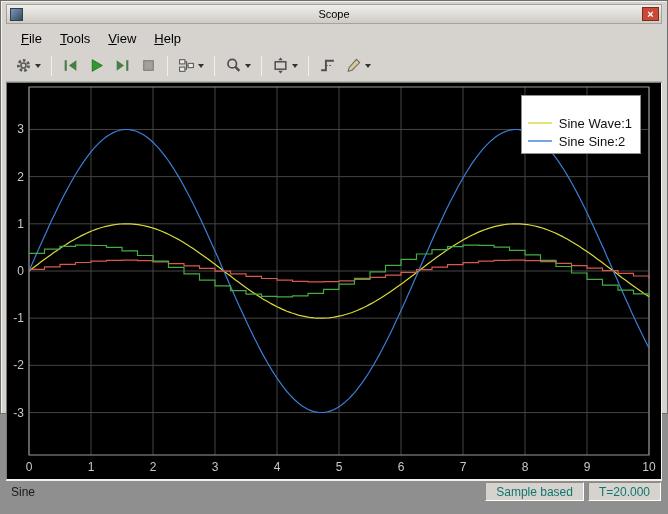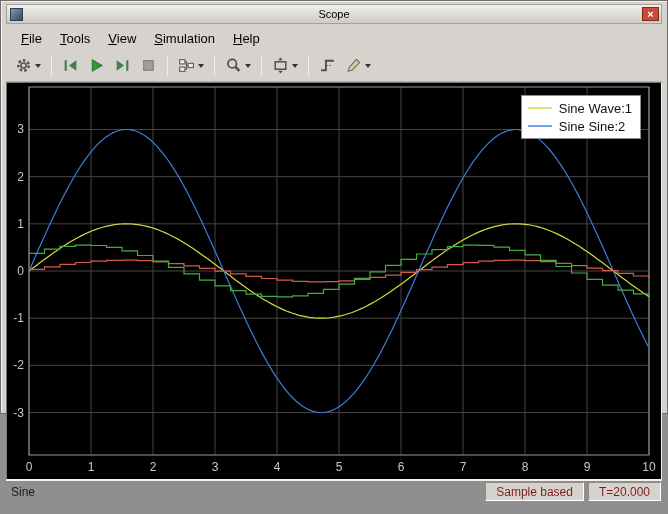--- a/index.html
+++ b/index.html
@@ -60,7 +60,6 @@
       <div class="menu-item"><span class="mnemonic">F</span>ile</div>
       <div class="menu-item"><span class="mnemonic">T</span>ools</div>
       <div class="menu-item"><span class="mnemonic">V</span>iew</div>
-      <div class="menu-item"><span class="mnemonic">S</span>imulation</div>
       <div class="menu-item"><span class="mnemonic">H</span>elp</div>
     </div>
 

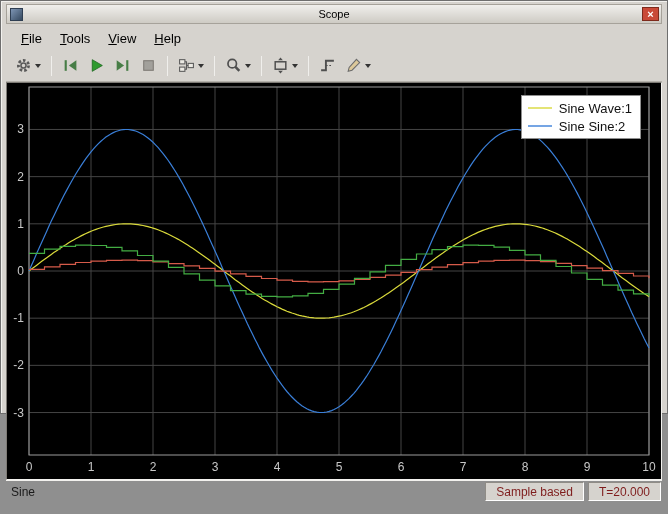--- a/index.html
+++ b/index.html
@@ -34,7 +34,7 @@
               border:1px solid;border-color:#7d7a75 #f4f3f0 #f4f3f0 #7d7a75}
   .plot-panel svg{display:block}
   .legend{position:absolute;top:12px;right:20px;background:#ffffff;border:1px solid #8f8f8f;
-          padding:3px 8px 3px 5px}
+          padding:18px 8px 3px 5px}
   .legend-row{display:flex;align-items:center;gap:6px;height:18px}
   .legend-row span{font-size:13px;color:#111;white-space:nowrap}
   

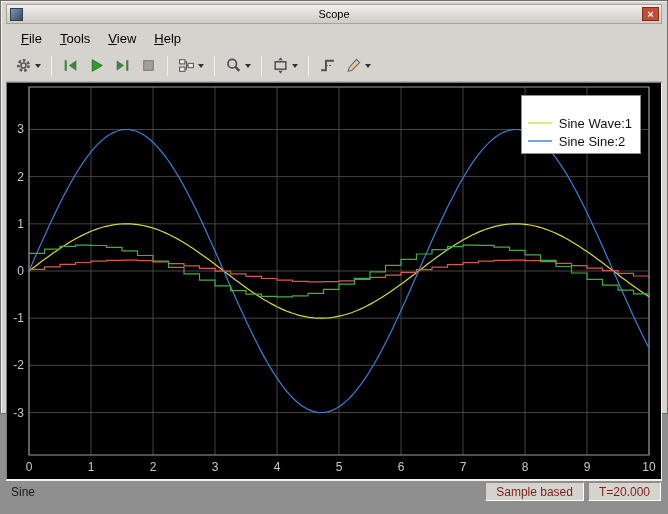--- a/index.html
+++ b/index.html
@@ -43,7 +43,7 @@
   .status-ready{padding-left:4px;color:#1a1a1a;flex:1 1 auto}
   .status-box{border:1px solid;border-color:#8f8c86 #ffffff #ffffff #8f8c86;
               background:#d6d3ce;padding:1px 10px;height:19px;display:flex;
-              align-items:center;color:#7f1d1d;white-space:nowrap}
+              align-items:center;color:#0f766e;white-space:nowrap}
 </style>
 </head>
 <body>

